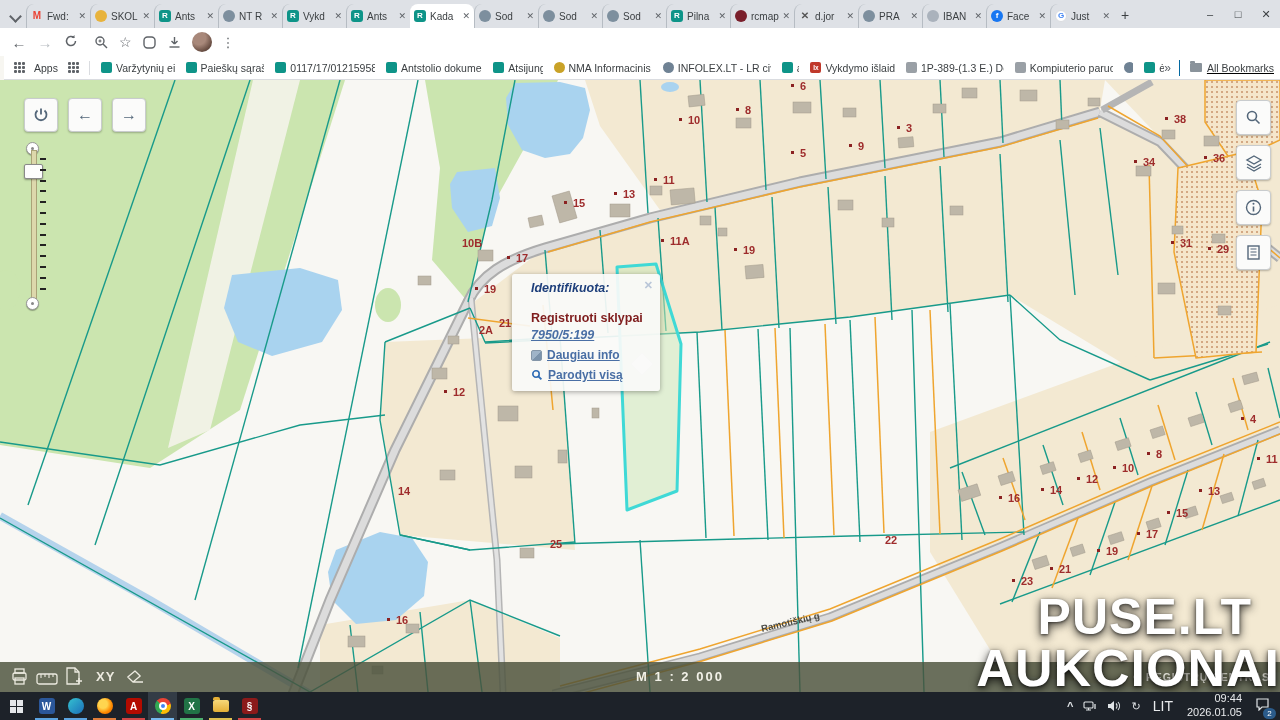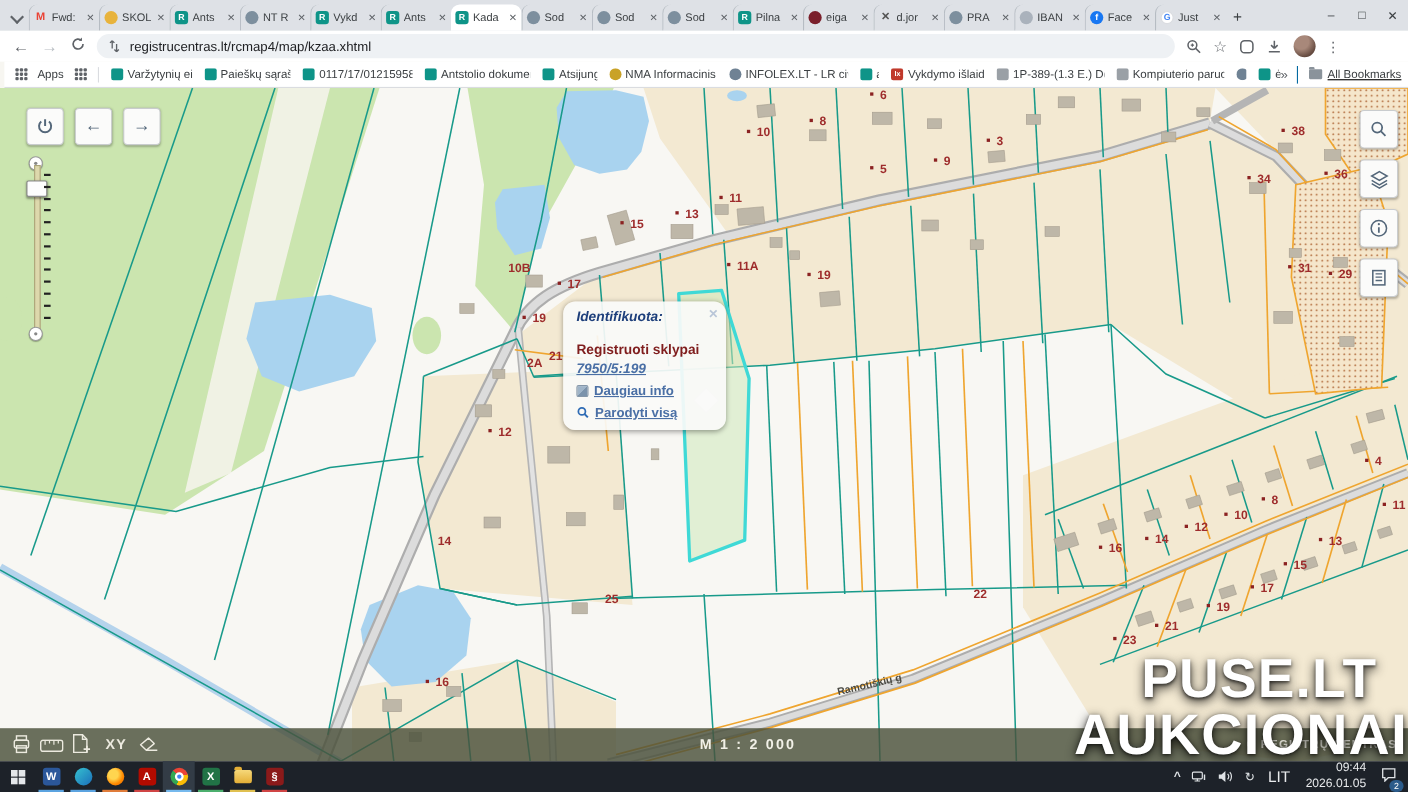--- a/index.html
+++ b/index.html
@@ -180,7 +180,7 @@
         </div>
         <div class="tab">
           <span class="fav maroon"></span>
-          <span class="tlabel">eiga</span>
+          <span class="tlabel">rcmap</span>
           <span class="tclose">✕</span>
         </div>
         <div class="tab">

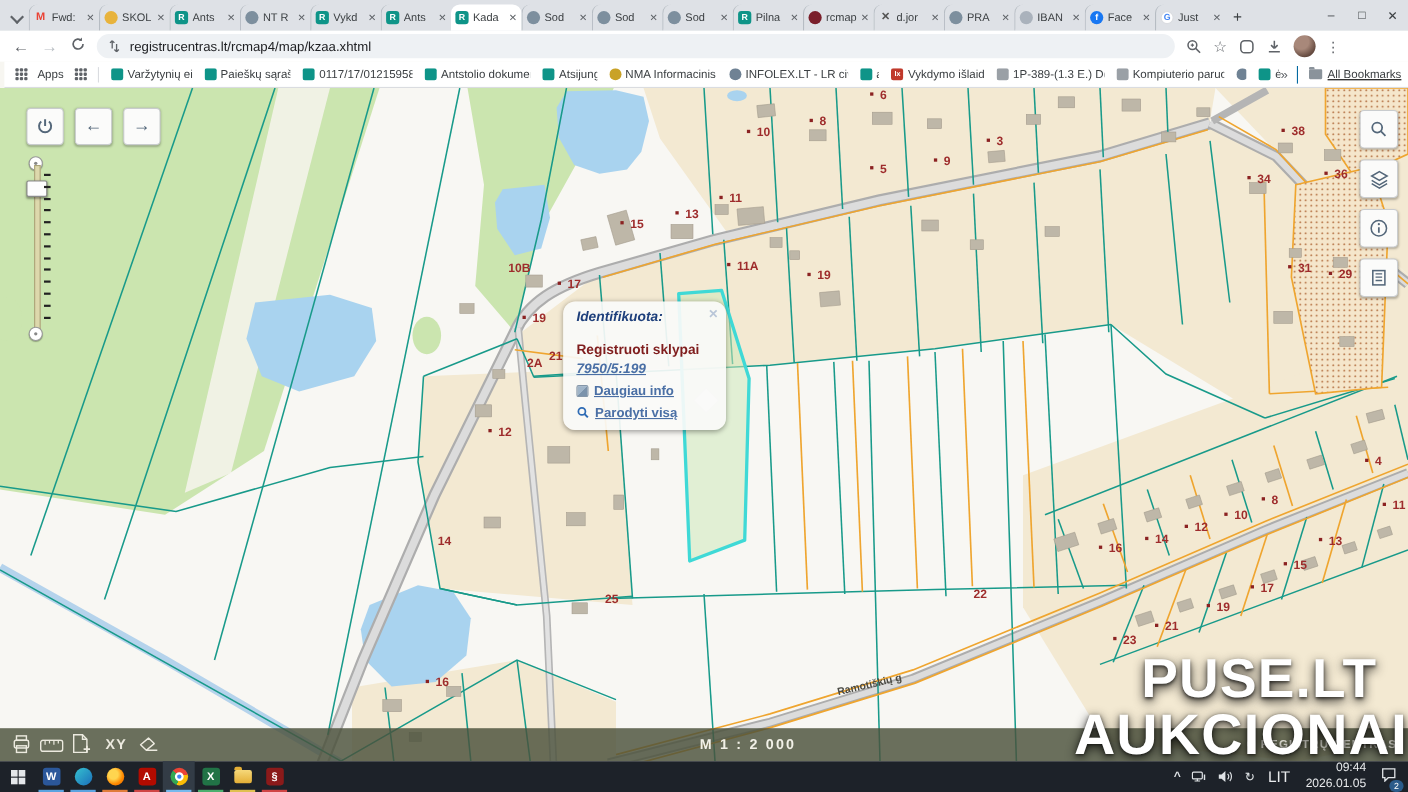--- a/index.html
+++ b/index.html
@@ -226,13 +226,6 @@
           <path d="M10.5 1v3h-3z" fill="#5f6368"></path>
         </svg>
     </span>
-    <div id="urlpill">
-      <svg width="12" height="12" viewBox="0 0 12 12">
-          <path d="M4 1v7M4 8l-2-2M4 8l2-2" stroke="#5f6368" fill="none" stroke-width="1.2" transform="rotate(180 4 4.5)"></path>
-          <path d="M8 4v7M8 11l-2-2M8 11l2-2" stroke="#5f6368" fill="none" stroke-width="1.2"></path>
-        </svg>
-      <span id="urltext">registrucentras.lt/rcmap4/map/kzaa.xhtml</span>
-    </div>
     <span class="tbicon">
       <svg width="15" height="15" viewBox="0 0 15 15">
           <circle cx="6" cy="6" r="4" fill="none" stroke="#5f6368" stroke-width="1.4"></circle>

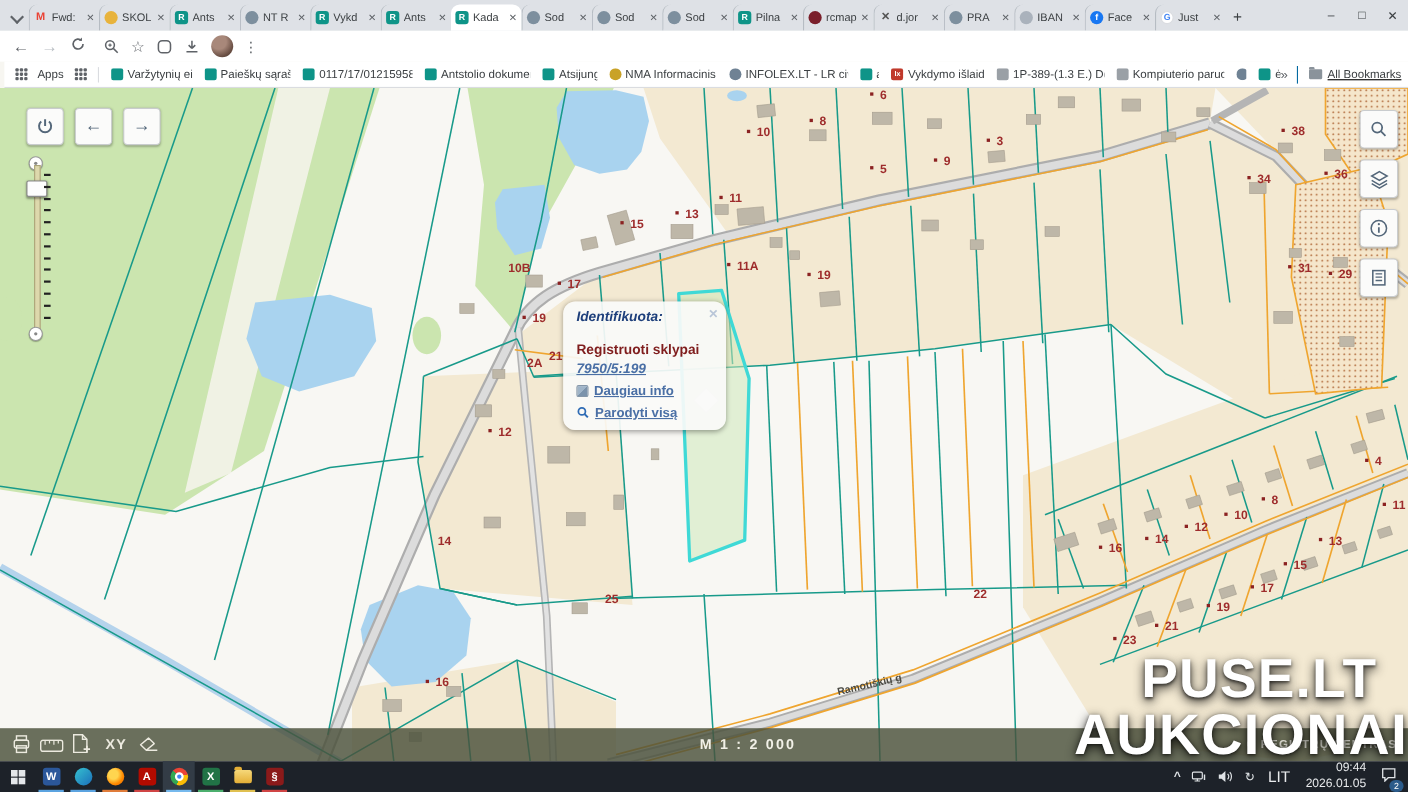--- a/index.html
+++ b/index.html
@@ -63,7 +63,7 @@
 
   .mapbtn{position:absolute;width:32px;height:32px;background:#fbfbfa;border:1px solid #c9ccce;border-radius:4px;box-shadow:0 1px 2px rgba(0,0,0,0.25);display:flex;align-items:center;justify-content:center;cursor:pointer;color:#54677a;font-size:16px;font-weight:bold;}
   
-  #popup{position:absolute;left:512px;top:194px;width:148px;background:rgba(250,250,248,0.92);border-radius:11px;box-shadow:0 1px 5px rgba(0,0,0,0.35);padding:7px 9px 9px 12px;box-sizing:border-box;}
+  #popup{position:absolute;left:512px;top:194px;width:148px;background:rgba(250,250,248,0.92);border-radius:3px;box-shadow:0 1px 5px rgba(0,0,0,0.35);padding:7px 9px 9px 19px;box-sizing:border-box;}
   #popup .ptitle{font-size:12.5px;font-weight:bold;font-style:italic;color:#1e3f7b;}
   #popup .pclose{position:absolute;top:5px;right:7px;font-size:11px;color:#b9c6d8;cursor:pointer;font-weight:bold;}
   #popup .phead{font-size:12.5px;font-weight:bold;color:#7f1d1d;margin-top:16px;}

